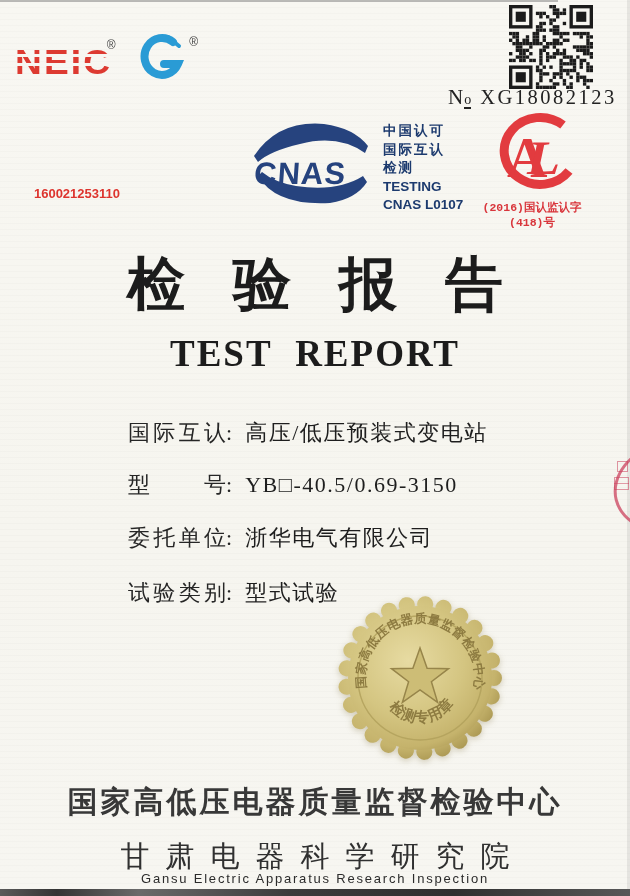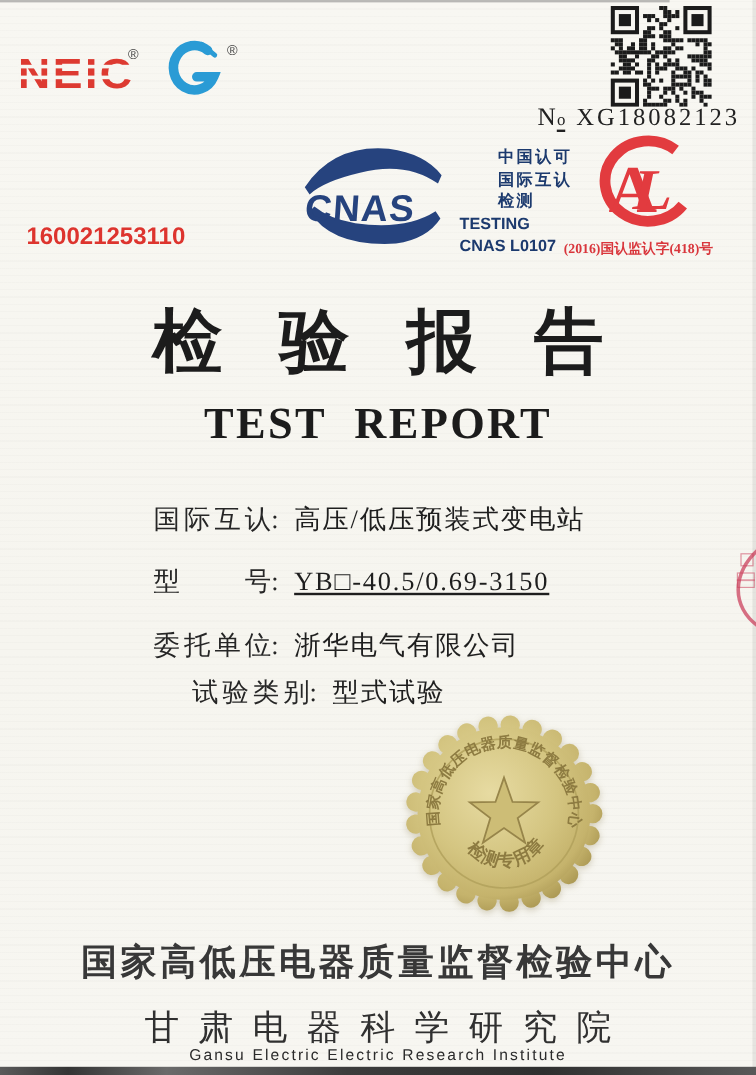--- a/index.html
+++ b/index.html
@@ -38,7 +38,7 @@
   .cnas{left:250px;top:120px;}
   .acc-text{left:383px;top:122px;width:110px;color:#1c3a6e;
     font-family:"Liberation Sans",sans-serif;font-weight:700;font-size:13.5px;line-height:18.5px;}
-  .acc-text .cn{letter-spacing:2px;margin-left:32px;}
+  .acc-text .cn{letter-spacing:2px;}
   .cal{left:487px;top:112px;}
   .cal-approval{left:466px;top:200px;width:132px;text-align:center;
     font-weight:700;font-size:11.5px;color:#d9363c;letter-spacing:0;}

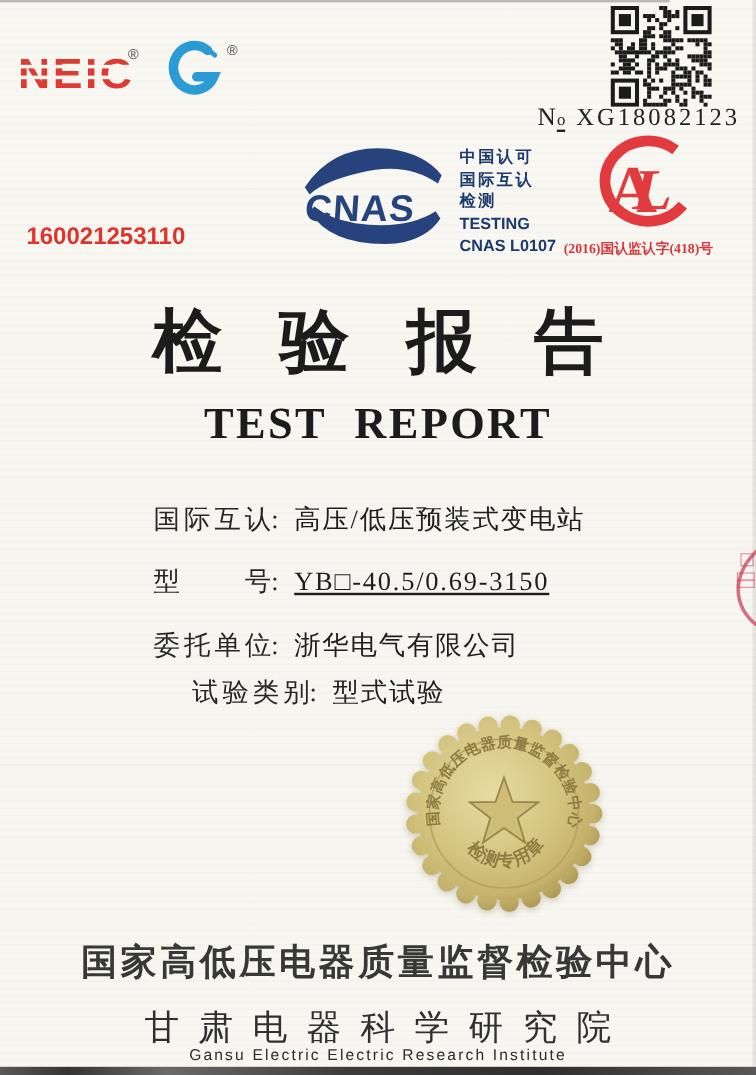--- a/index.html
+++ b/index.html
@@ -32,8 +32,8 @@
   .report-no .num{letter-spacing:2.5px;font-size:20.5px;}
   
   .cma{left:8px;top:118px;}
-  .cma-num{left:22px;top:186px;width:116px;text-align:right;
-    font-family:"Liberation Sans",sans-serif;font-weight:700;font-size:20px;color:#dd342e;letter-spacing:0;}
+  .cma-num{left:4px;top:186px;width:116px;text-align:right;
+    font-family:"Liberation Sans",sans-serif;font-weight:700;font-size:13px;color:#dd342e;letter-spacing:0;}
   .ilac{left:140px;top:110px;}
   .cnas{left:250px;top:120px;}
   .acc-text{left:383px;top:122px;width:110px;color:#1c3a6e;

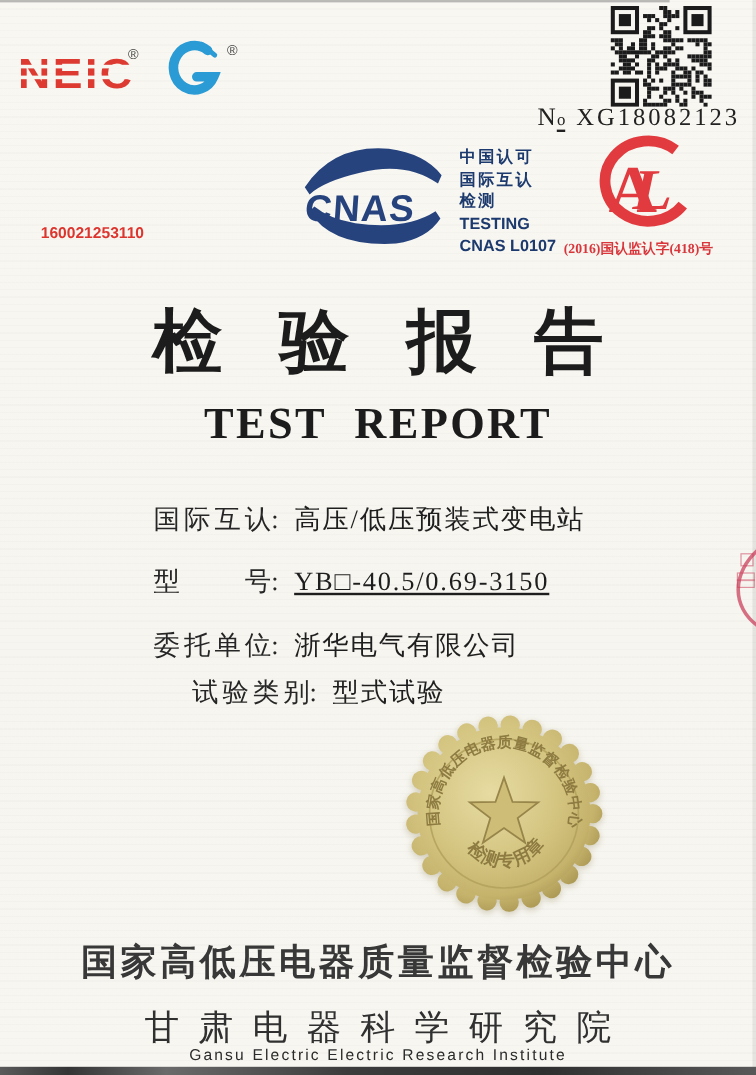--- a/index.html
+++ b/index.html
@@ -41,7 +41,7 @@
   .acc-text .cn{letter-spacing:2px;}
   .cal{left:487px;top:112px;}
   .cal-approval{left:466px;top:200px;width:132px;text-align:center;
-    font-weight:700;font-size:11.5px;color:#d9363c;letter-spacing:0;}
+    font-weight:700;font-size:11.5px;color:#d9363c;letter-spacing:0;font-family:Liberation Mono, monospace;}
   
   .title-cn{left:0;top:246px;width:100%;text-align:center;}
   .title-cn span{font-size:58px;font-weight:700;letter-spacing:48px;margin-right:-48px;color:#1c1c1c;}

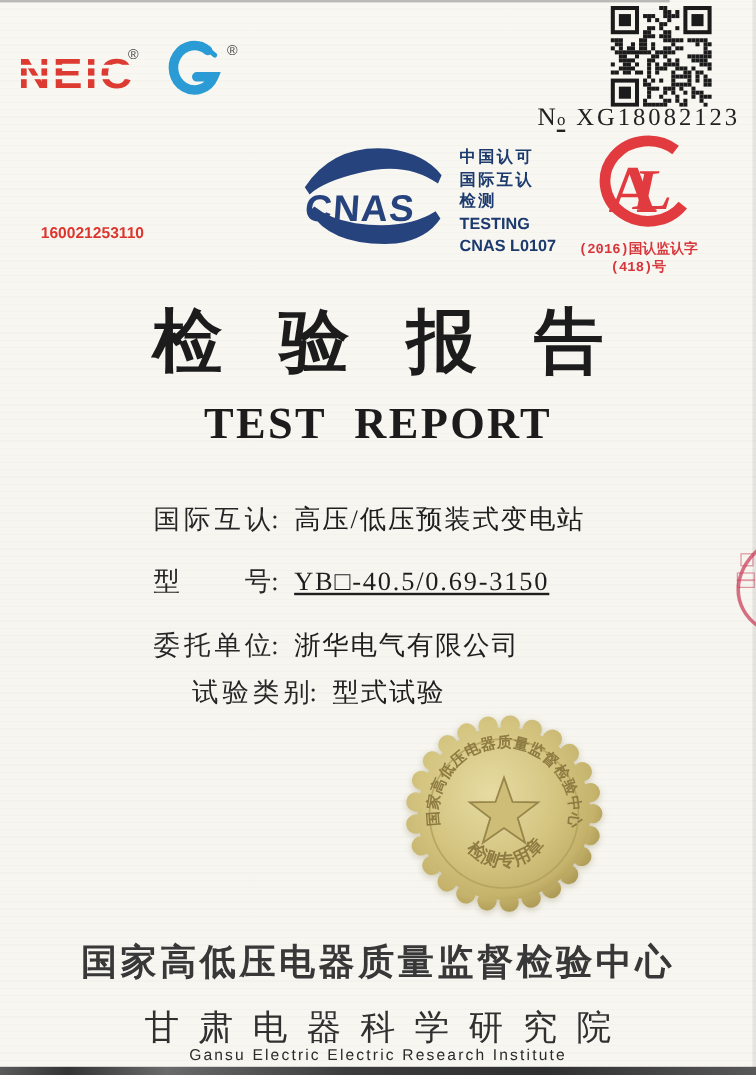--- a/index.html
+++ b/index.html
@@ -54,7 +54,7 @@
   .flabel{display:inline-block;width:98px;text-align:justify;text-align-last:justify;color:#262626;}
   .fcolon{color:#262626;}
   .fvalue{margin-left:13px;color:#1e1e1e;letter-spacing:1.5px;}
-  .frow.r1 .fvalue{letter-spacing:1.5px;text-decoration:underline;}
+  .frow.r1 .fvalue{letter-spacing:1.5px;}
   
   .seal{left:336px;top:594px;filter:drop-shadow(0 2px 3px rgba(110,92,35,.28));}
   

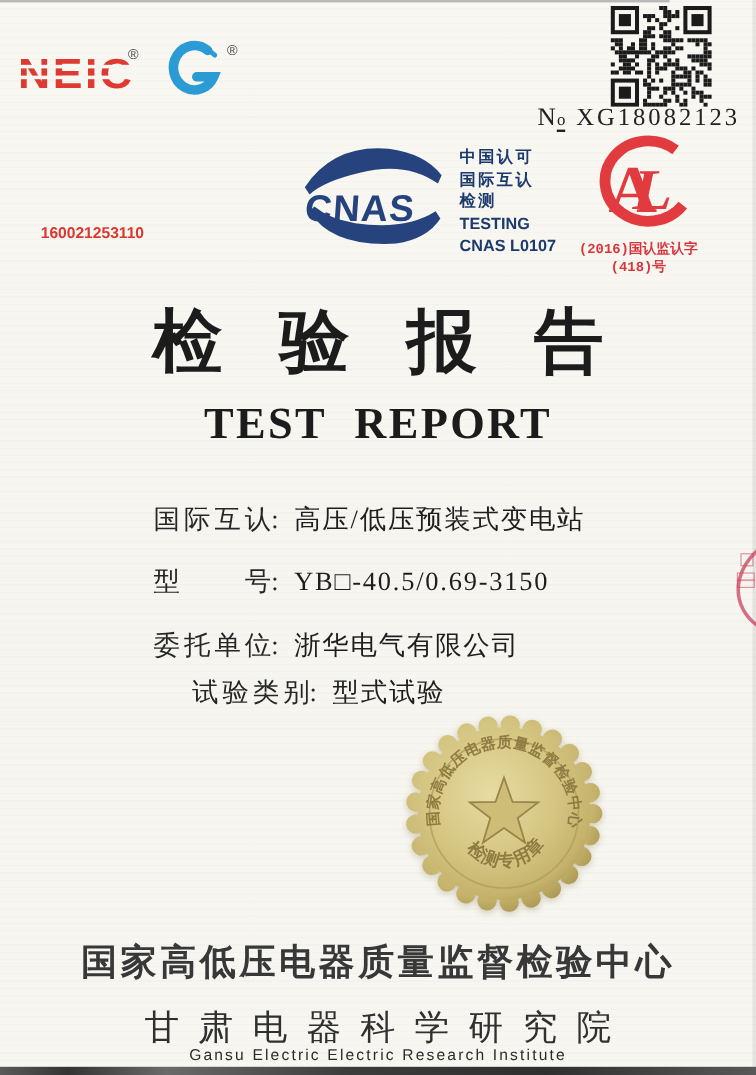--- a/index.html
+++ b/index.html
@@ -50,7 +50,7 @@
   
   .fields{left:128px;top:418px;width:420px;}
   .frow{position:absolute;left:0;white-space:nowrap;font-size:22px;}
-  .frow.r0{top:0;} .frow.r1{top:52px;} .frow.r2{top:105px;} .frow.r3{top:144px;margin-left:32px;}
+  .frow.r0{top:0;} .frow.r1{top:52px;} .frow.r2{top:105px;} .frow.r3{top:160px;}
   .flabel{display:inline-block;width:98px;text-align:justify;text-align-last:justify;color:#262626;}
   .fcolon{color:#262626;}
   .fvalue{margin-left:13px;color:#1e1e1e;letter-spacing:1.5px;}

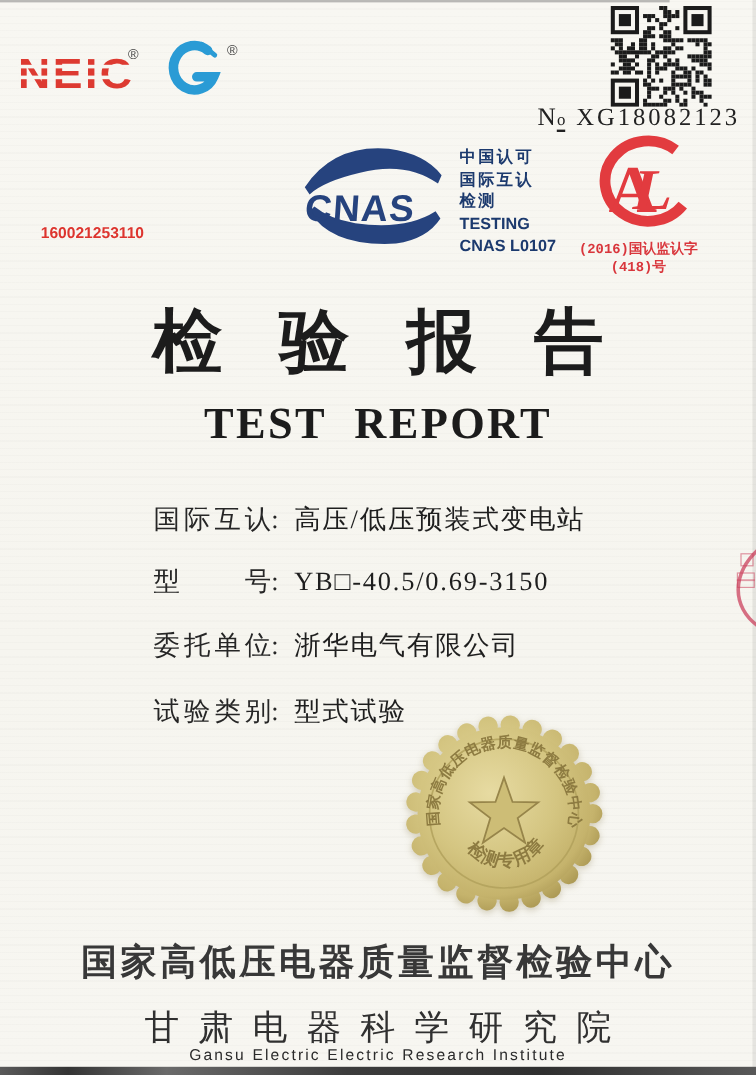--- a/index.html
+++ b/index.html
@@ -409,7 +409,7 @@
   <div class="abs f-inst-cn">
     <span>甘肃电器科学研究院</span>
   </div>
-  <div class="abs f-inst-en">Gansu Electric Electric Research Institute</div>
+  <div class="abs f-inst-en">Gansu Electric Apparatus Research Inspection</div>
 
   <div class="abs bottom-edge"></div>
 </div>

